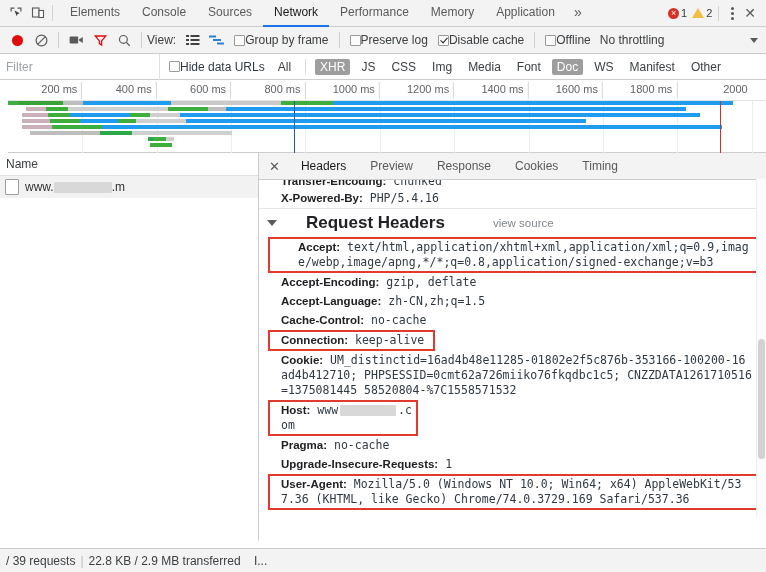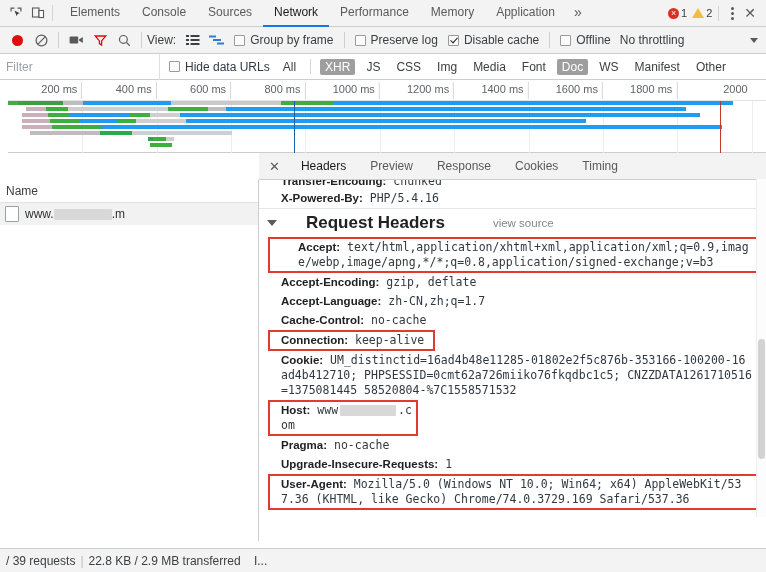--- a/index.html
+++ b/index.html
@@ -91,7 +91,7 @@
     border: solid #222; border-width: 0 1.5px 1.5px 0;
     transform: rotate(42deg);
   }
-  .chkwrap { display: flex; align-items: center; gap: 5px; padding: 0 5px; white-space: nowrap; }
+  .chkwrap { display: flex; align-items: center; padding: 0 5px; white-space: nowrap; }
   .throttle { display:flex; align-items:center; gap:4px; padding-left: 4px; }
   .caret-dn {
     width: 0; height: 0; border-left: 4px solid transparent;

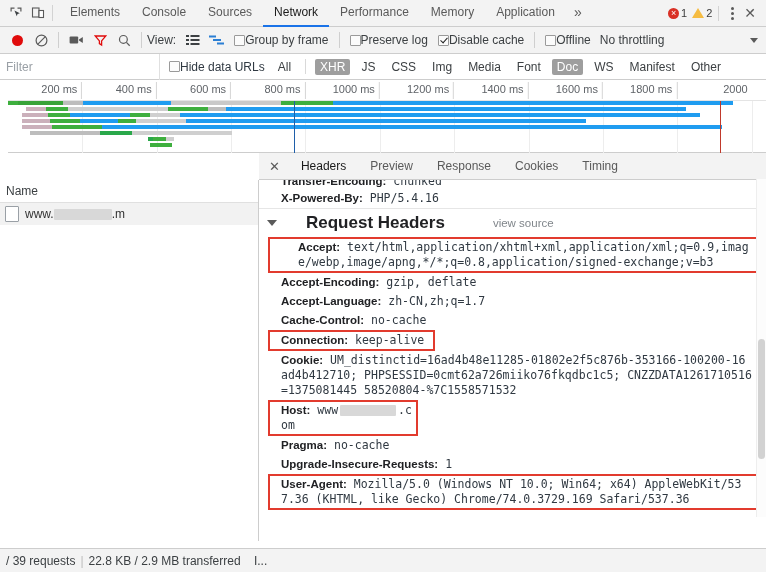--- a/index.html
+++ b/index.html
@@ -137,7 +137,7 @@
 
   
   .split { display: flex; height: 388px; }
-  .leftcol { width: 259px; border-right: 1px solid #cdcdcd; box-sizing: border-box; background:#fff;margin-top:27px; }
+  .leftcol { width: 259px; border-right: 1px solid #cdcdcd; box-sizing: border-box; background:#fff; }
   .lhead {
     height: 22px; display: flex; align-items: center; padding-left: 6px;
     font-size: 12px; color: #3c4043; border-bottom: 1px solid #e0e0e0;

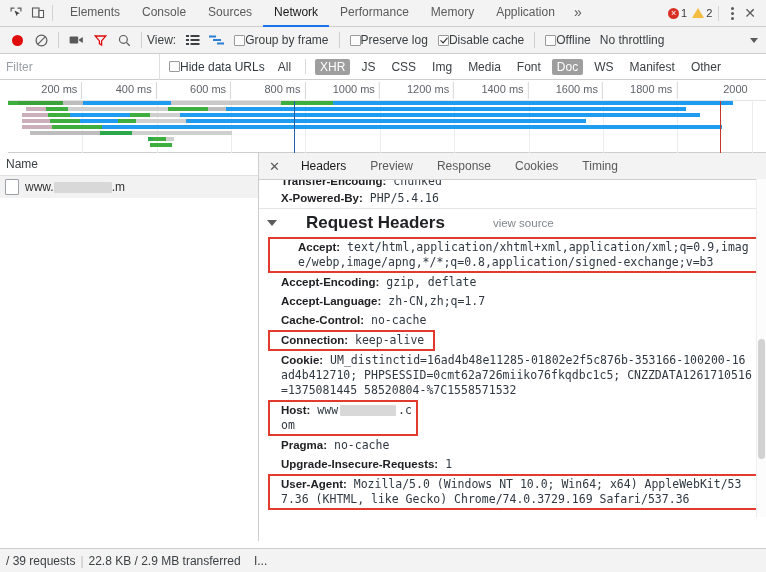--- a/index.html
+++ b/index.html
@@ -470,7 +470,7 @@
           <span class="hname">Accept-Encoding:</span><span> gzip, deflate</span>
         </div>
         <div class="hline">
-          <span class="hname">Accept-Language:</span><span> zh-CN,zh;q=1.7</span>
+          <span class="hname">Accept-Language:</span><span> zh-CN,zh;q=1.5</span>
         </div>
         <div class="hline">
           <span class="hname">Cache-Control:</span><span> no-cache</span>

